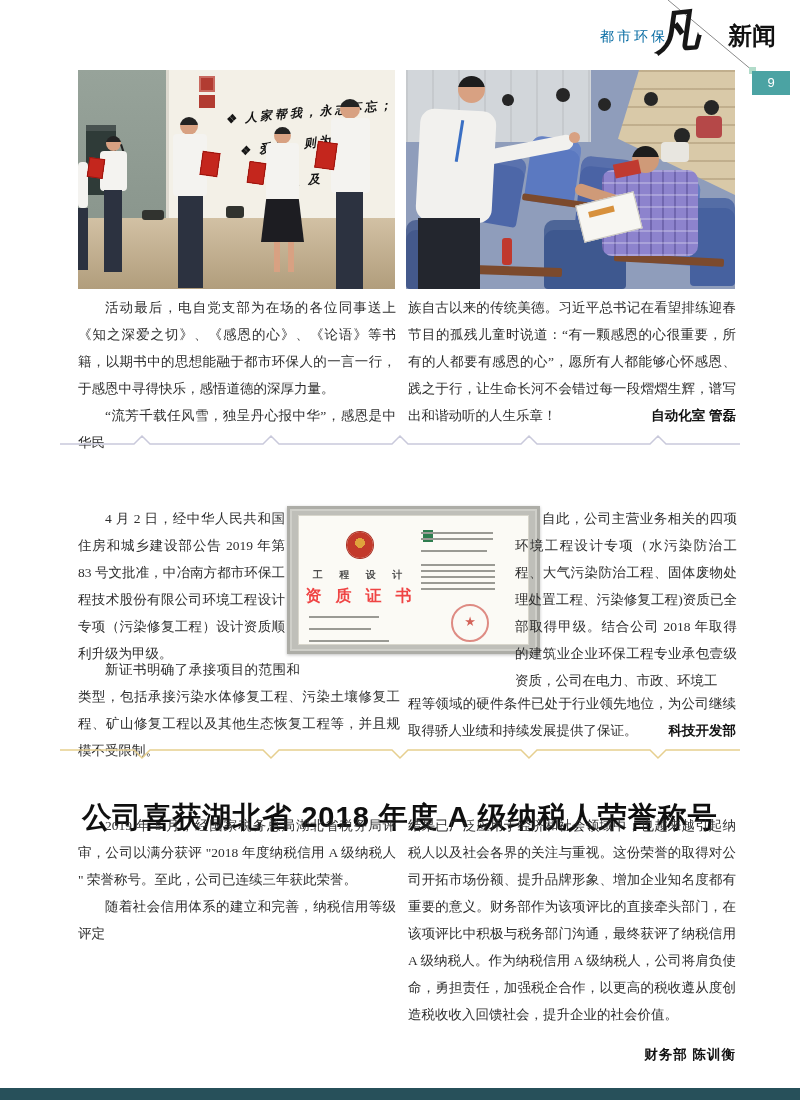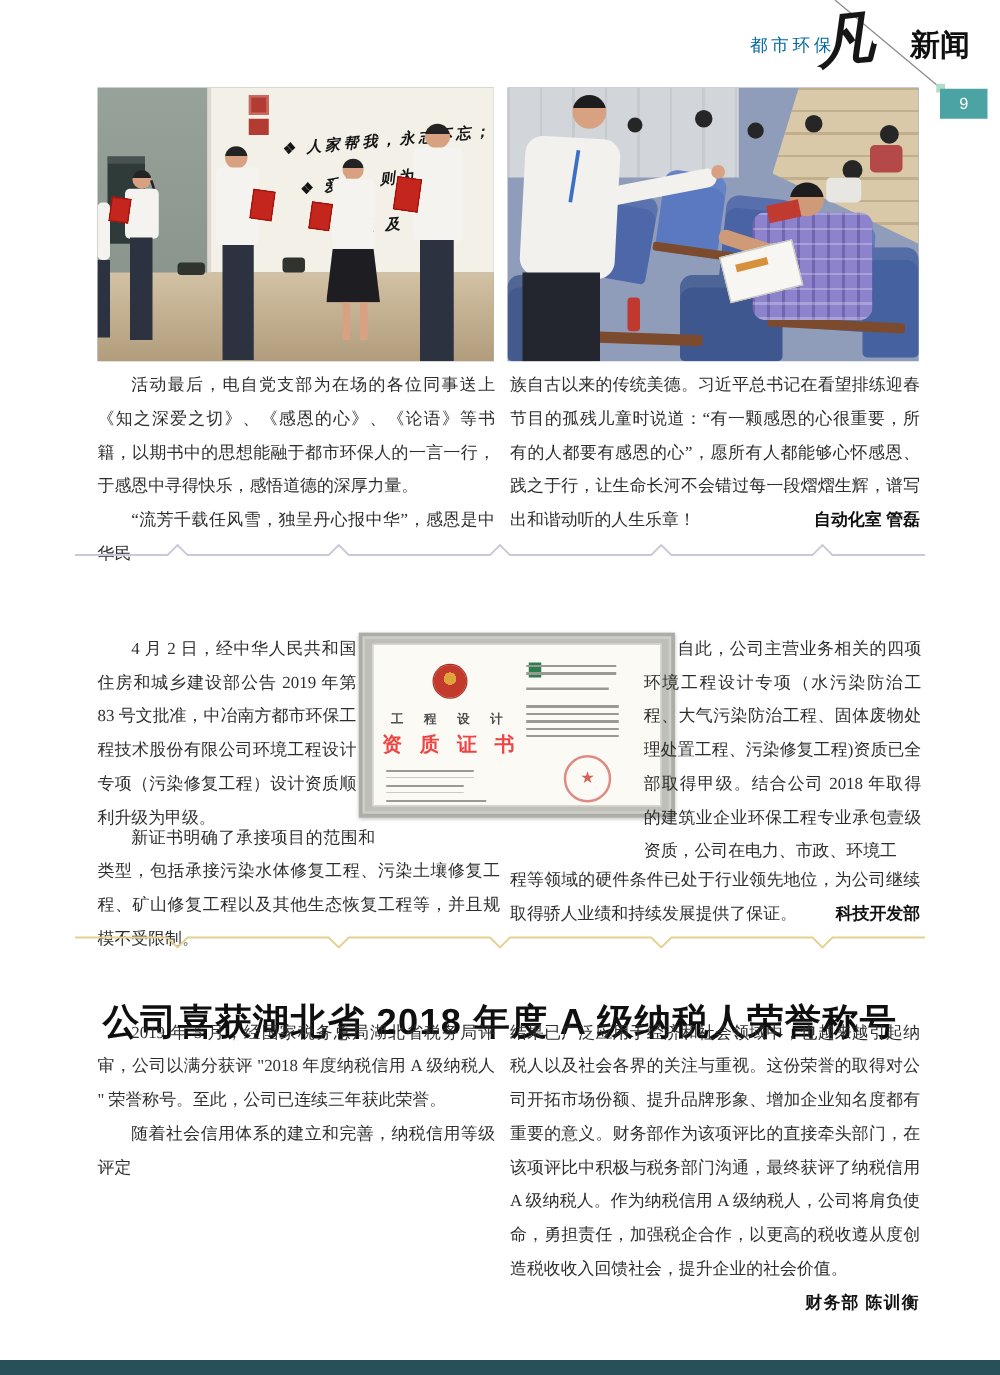--- a/index.html
+++ b/index.html
@@ -272,7 +272,7 @@
   </div>
   <div class="abs col" style="left:408px;top:812px;width:328px;">
     <p>结果已广泛应用于经济和社会领域中，也越来越引起纳税人以及社会各界的关注与重视。这份荣誉的取得对公司开拓市场份额、提升品牌形象、增加企业知名度都有重要的意义。财务部作为该项评比的直接牵头部门，在该项评比中积极与税务部门沟通，最终获评了纳税信用 A 级纳税人。作为纳税信用 A 级纳税人，公司将肩负使命，勇担责任，加强税企合作，以更高的税收遵从度创造税收收入回馈社会，提升企业的社会价值。</p>
-    <div class="byline" style="margin-top:0;letter-spacing:1px;">财务部  陈训衡</div>
+    <div class="byline" style="margin-top:13px;letter-spacing:1px;">财务部  陈训衡</div>
   </div>
 
   <div class="abs footer-bar"></div>

